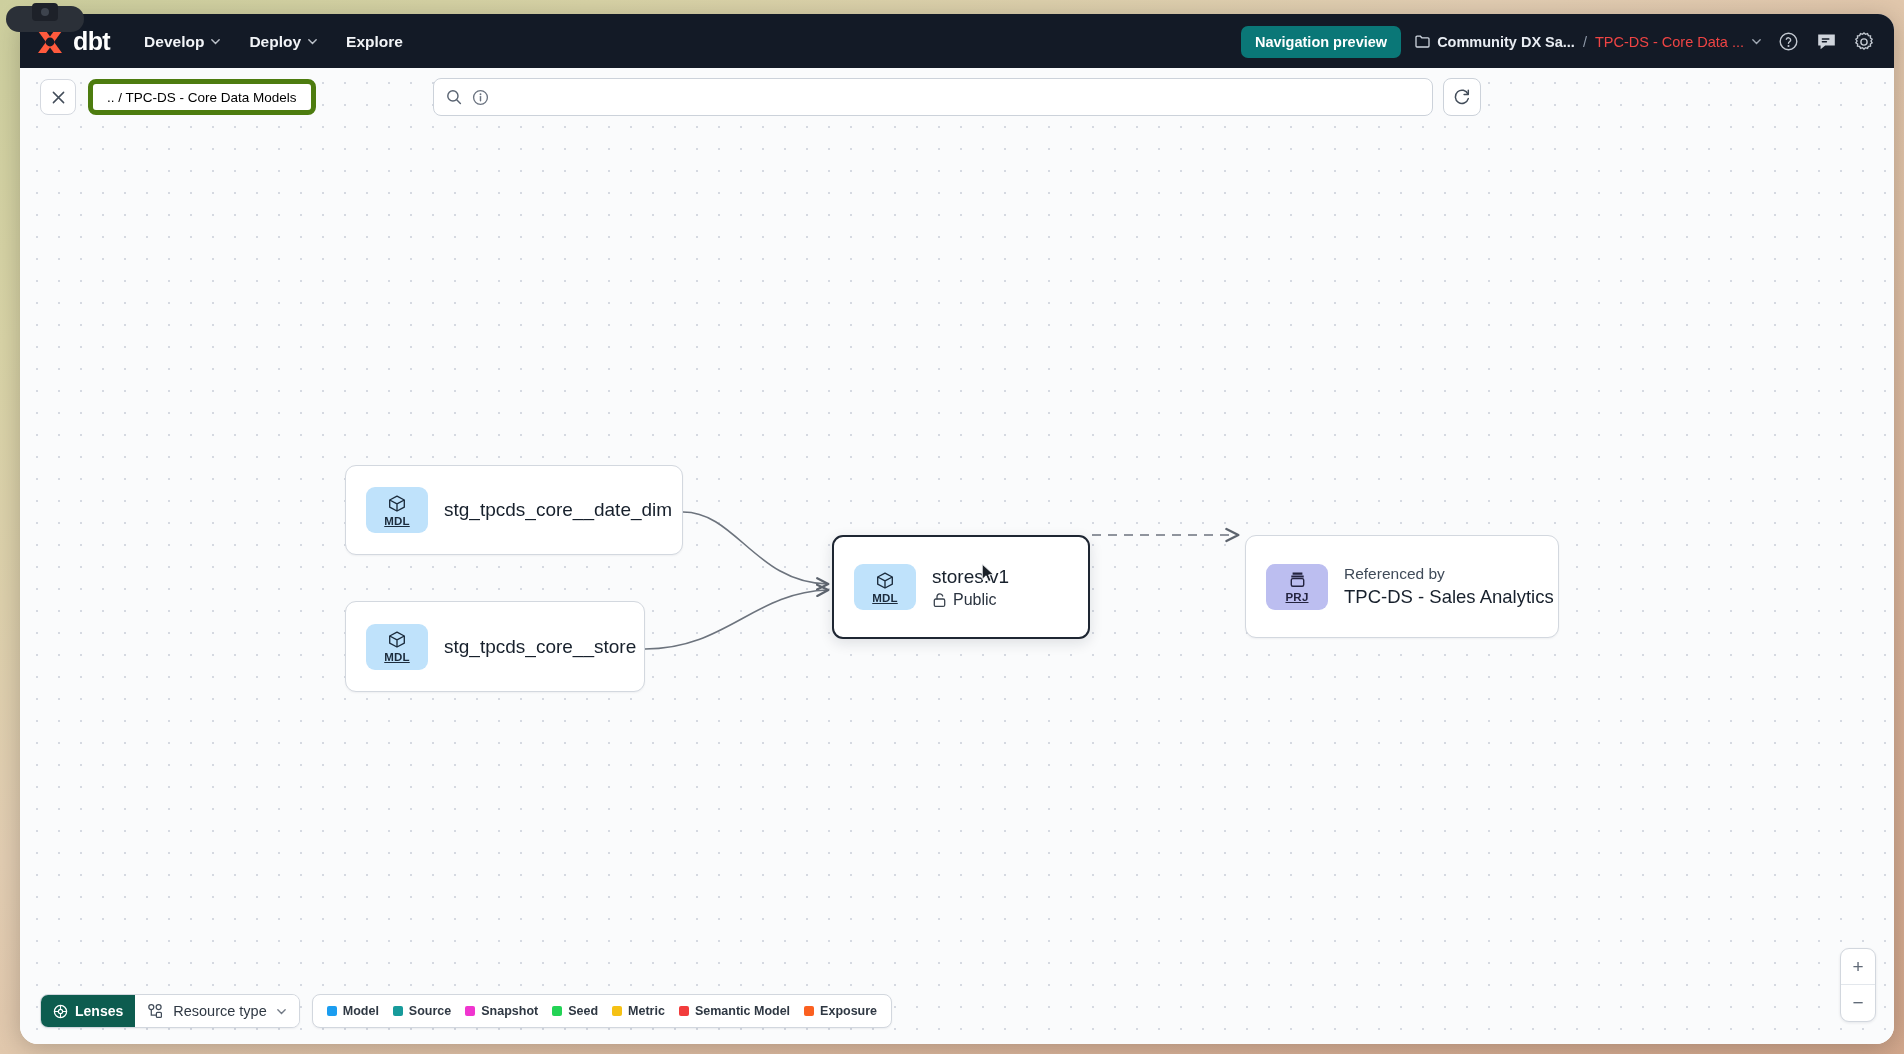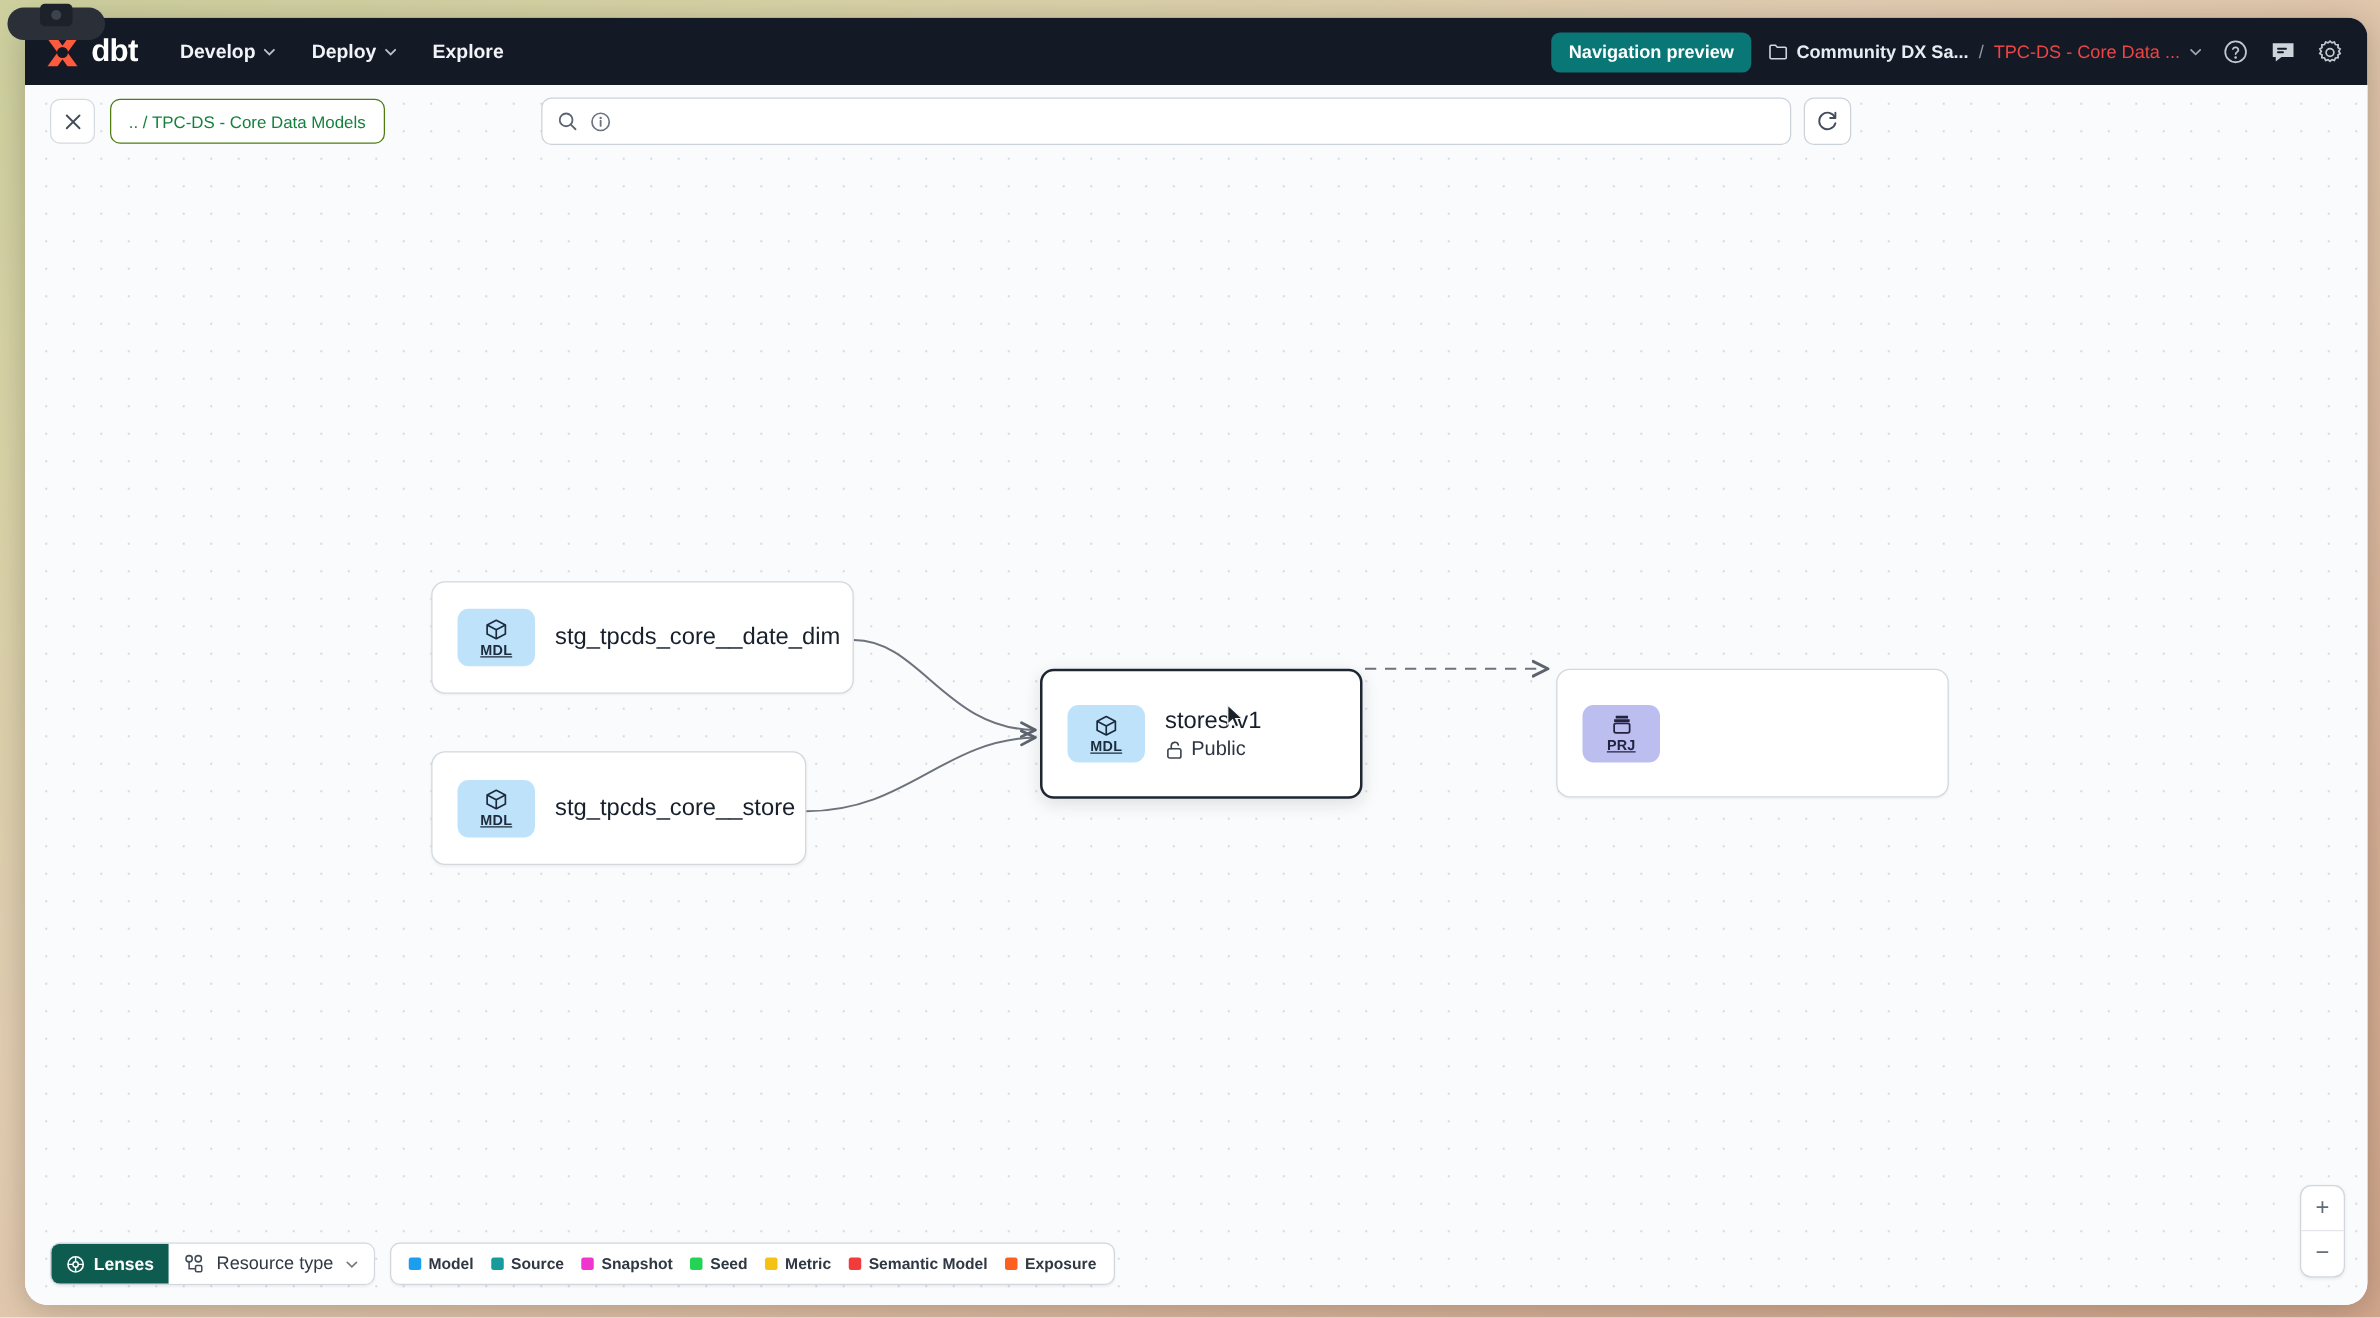--- a/index.html
+++ b/index.html
@@ -92,8 +92,8 @@
     margin-left: 12px;
     height: 36px; display:flex; align-items:center;
     padding: 0 14px;
-    border: 1px solid #4d7c0f; border-radius: 8px;
-    background:#fff; font-size: 13.5px; color:#15803d; font-weight:500;
+    border: 5px solid #4d7c0f; border-radius: 8px;
+    background:#fff; font-size: 13.5px; color:#000000; font-weight:500;
     cursor:pointer; white-space: nowrap;
   }
   .search-wrap {

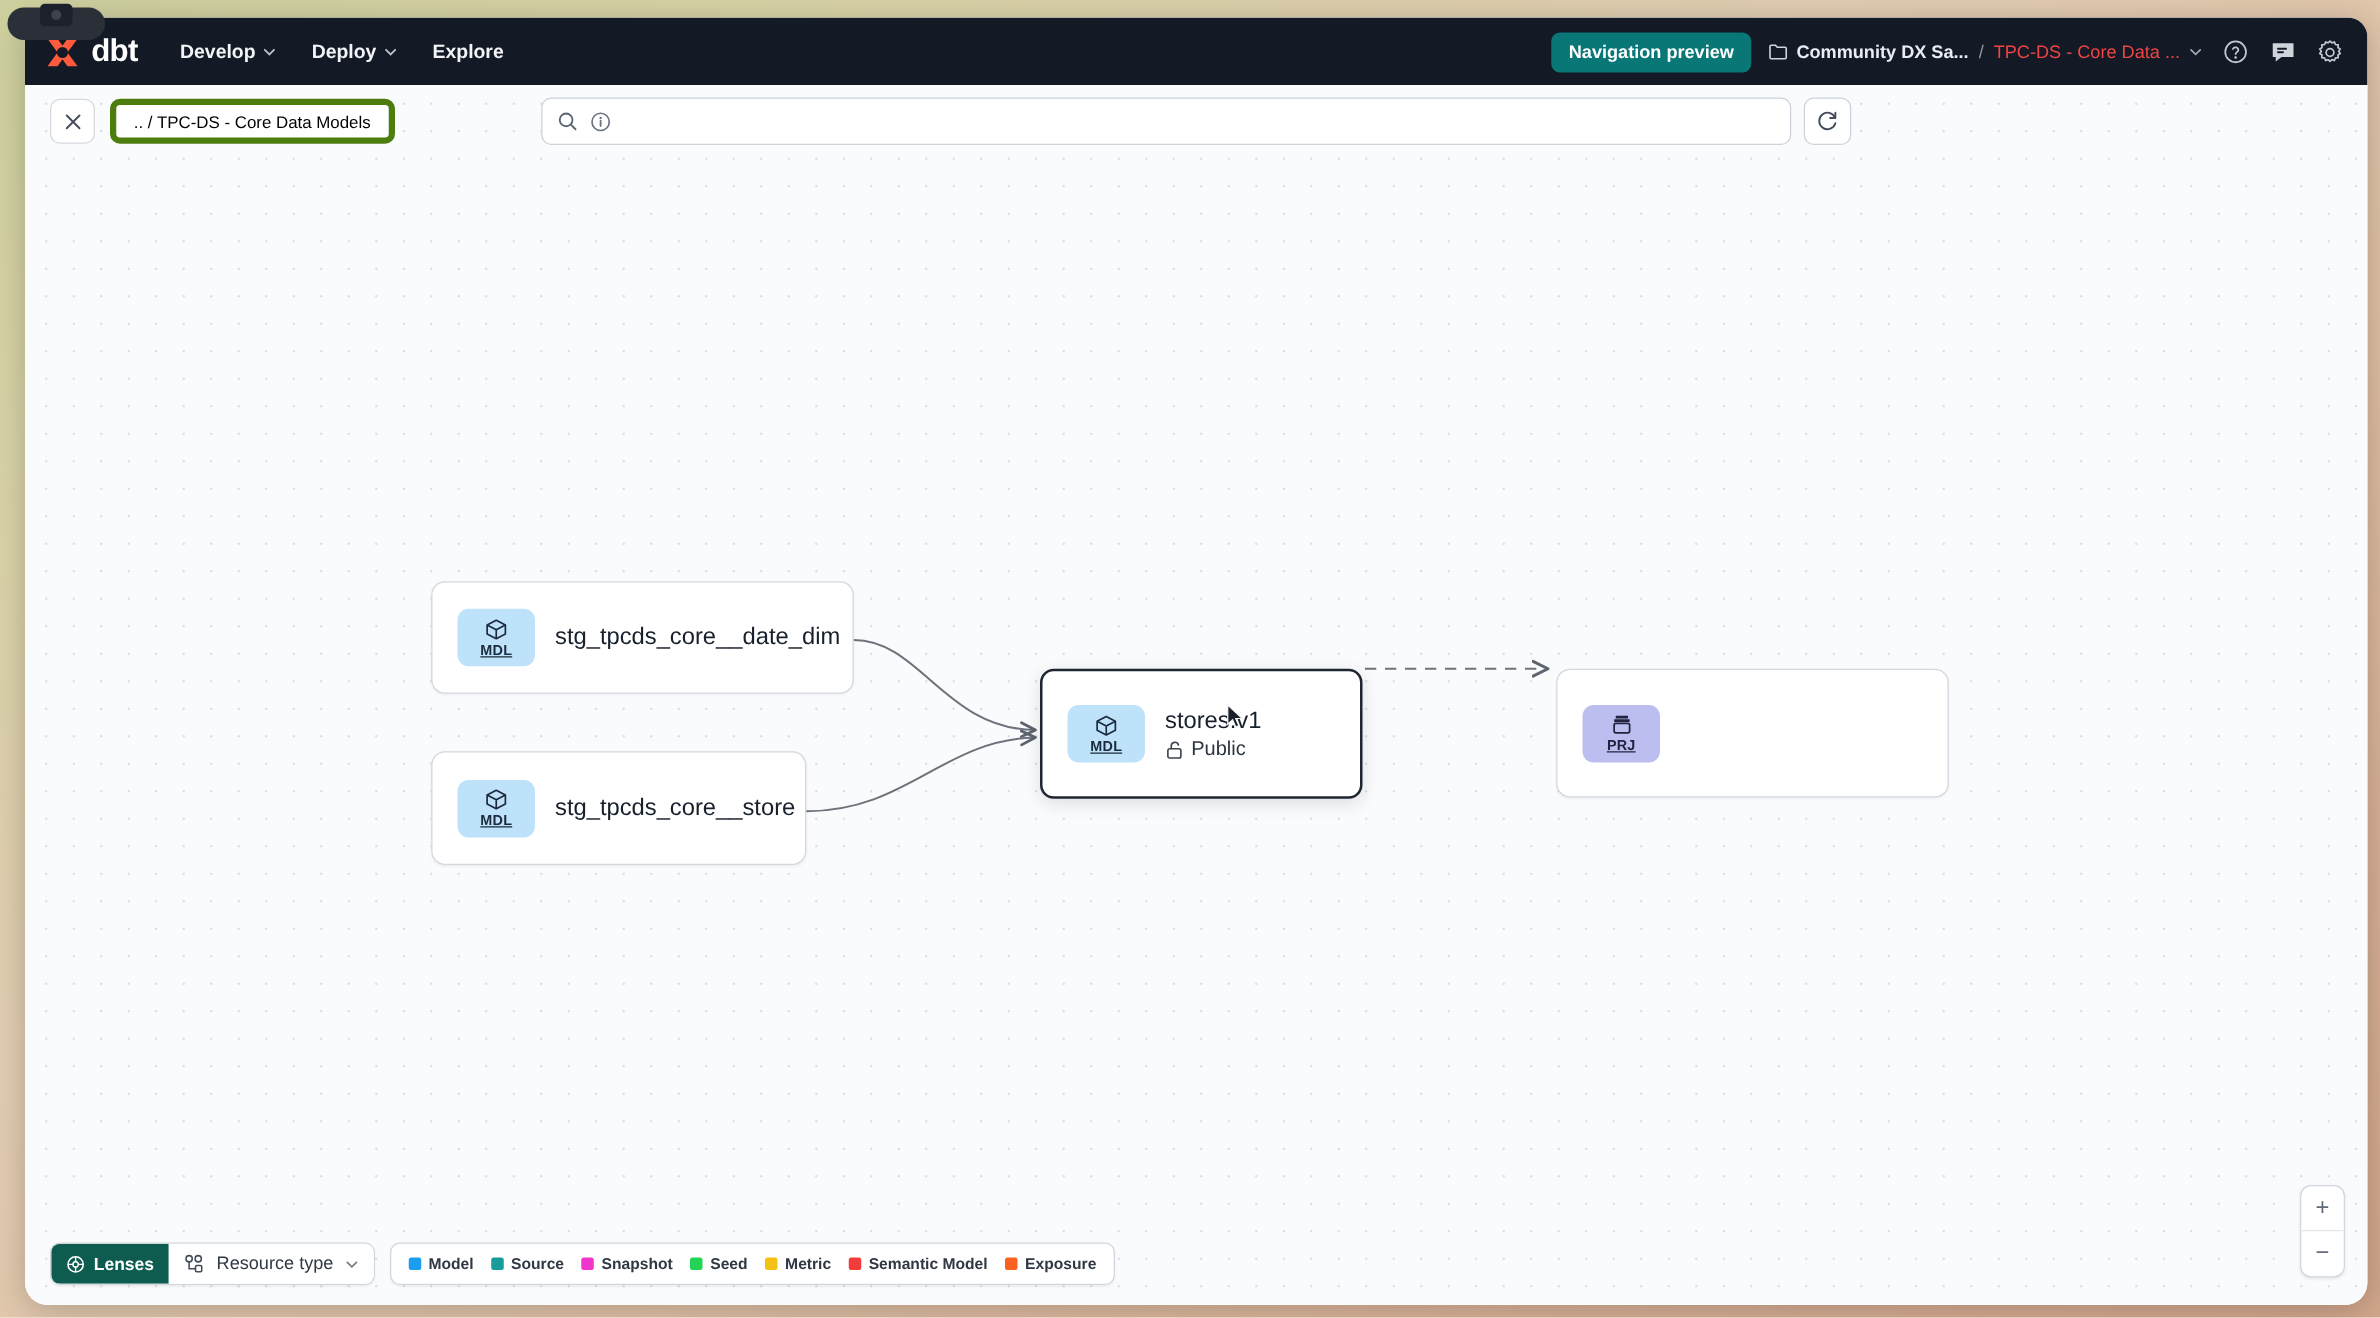--- a/index.html
+++ b/index.html
@@ -378,6 +378,10 @@
         </svg>
         <span class="badge-text">PRJ</span>
       </div>
+      <div class="node-body">
+        <span class="node-kicker">Referenced by</span>
+        <span class="node-name-2">TPC-DS - Sales Analytics</span>
+      </div>
     </div>
 
     <svg class="cursor" style="left:961px; top:495px;" width="16" height="22" viewBox="0 0 16 22">

